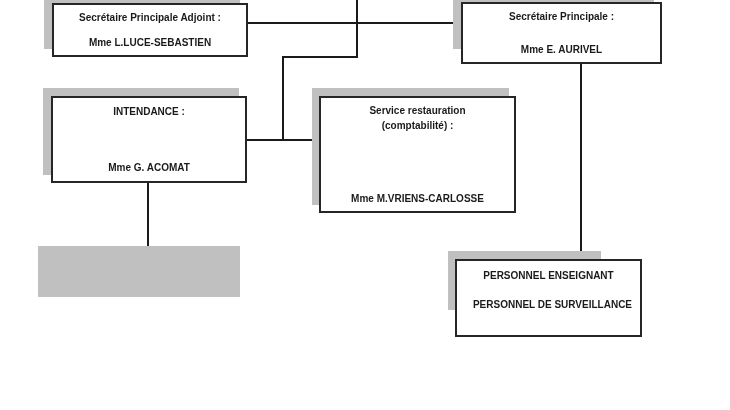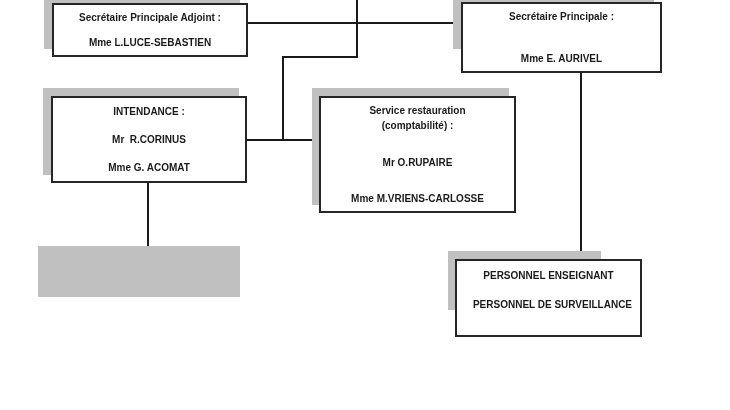--- a/index.html
+++ b/index.html
@@ -73,7 +73,7 @@
     <div class="line">Mme L.LUCE-SEBASTIEN</div>
   </div>
 
-  <div class="orgbox b-sec-principale" style="left:461px;top:2px;width:201px;height:71px;">
+  <div class="orgbox b-sec-principale" style="left:461px;top:2px;width:201px;height:62px;">
     <div class="line">Secrétaire Principale :</div>
     <div class="line">Mme E. AURIVEL</div>
   </div>

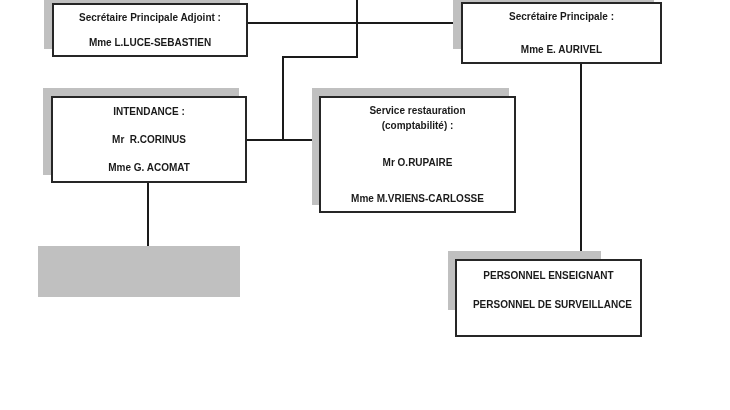--- a/index.html
+++ b/index.html
@@ -80,7 +80,6 @@
 
   <div class="orgbox b-intendance" style="left:51px;top:96px;width:196px;height:87px;">
     <div class="line">INTENDANCE :</div>
-    <div class="line">Mr  R.CORINUS</div>
     <div class="line">Mme G. ACOMAT</div>
   </div>
 

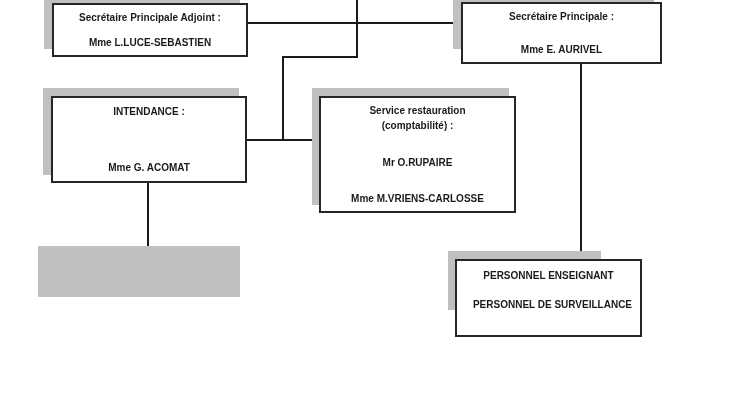--- a/index.html
+++ b/index.html
@@ -88,7 +88,6 @@
       <div class="line">Service restauration</div>
       <div class="line">(comptabilité) :</div>
     </div>
-    <div class="line">Mr O.RUPAIRE</div>
     <div class="line">Mme M.VRIENS-CARLOSSE</div>
   </div>
 

